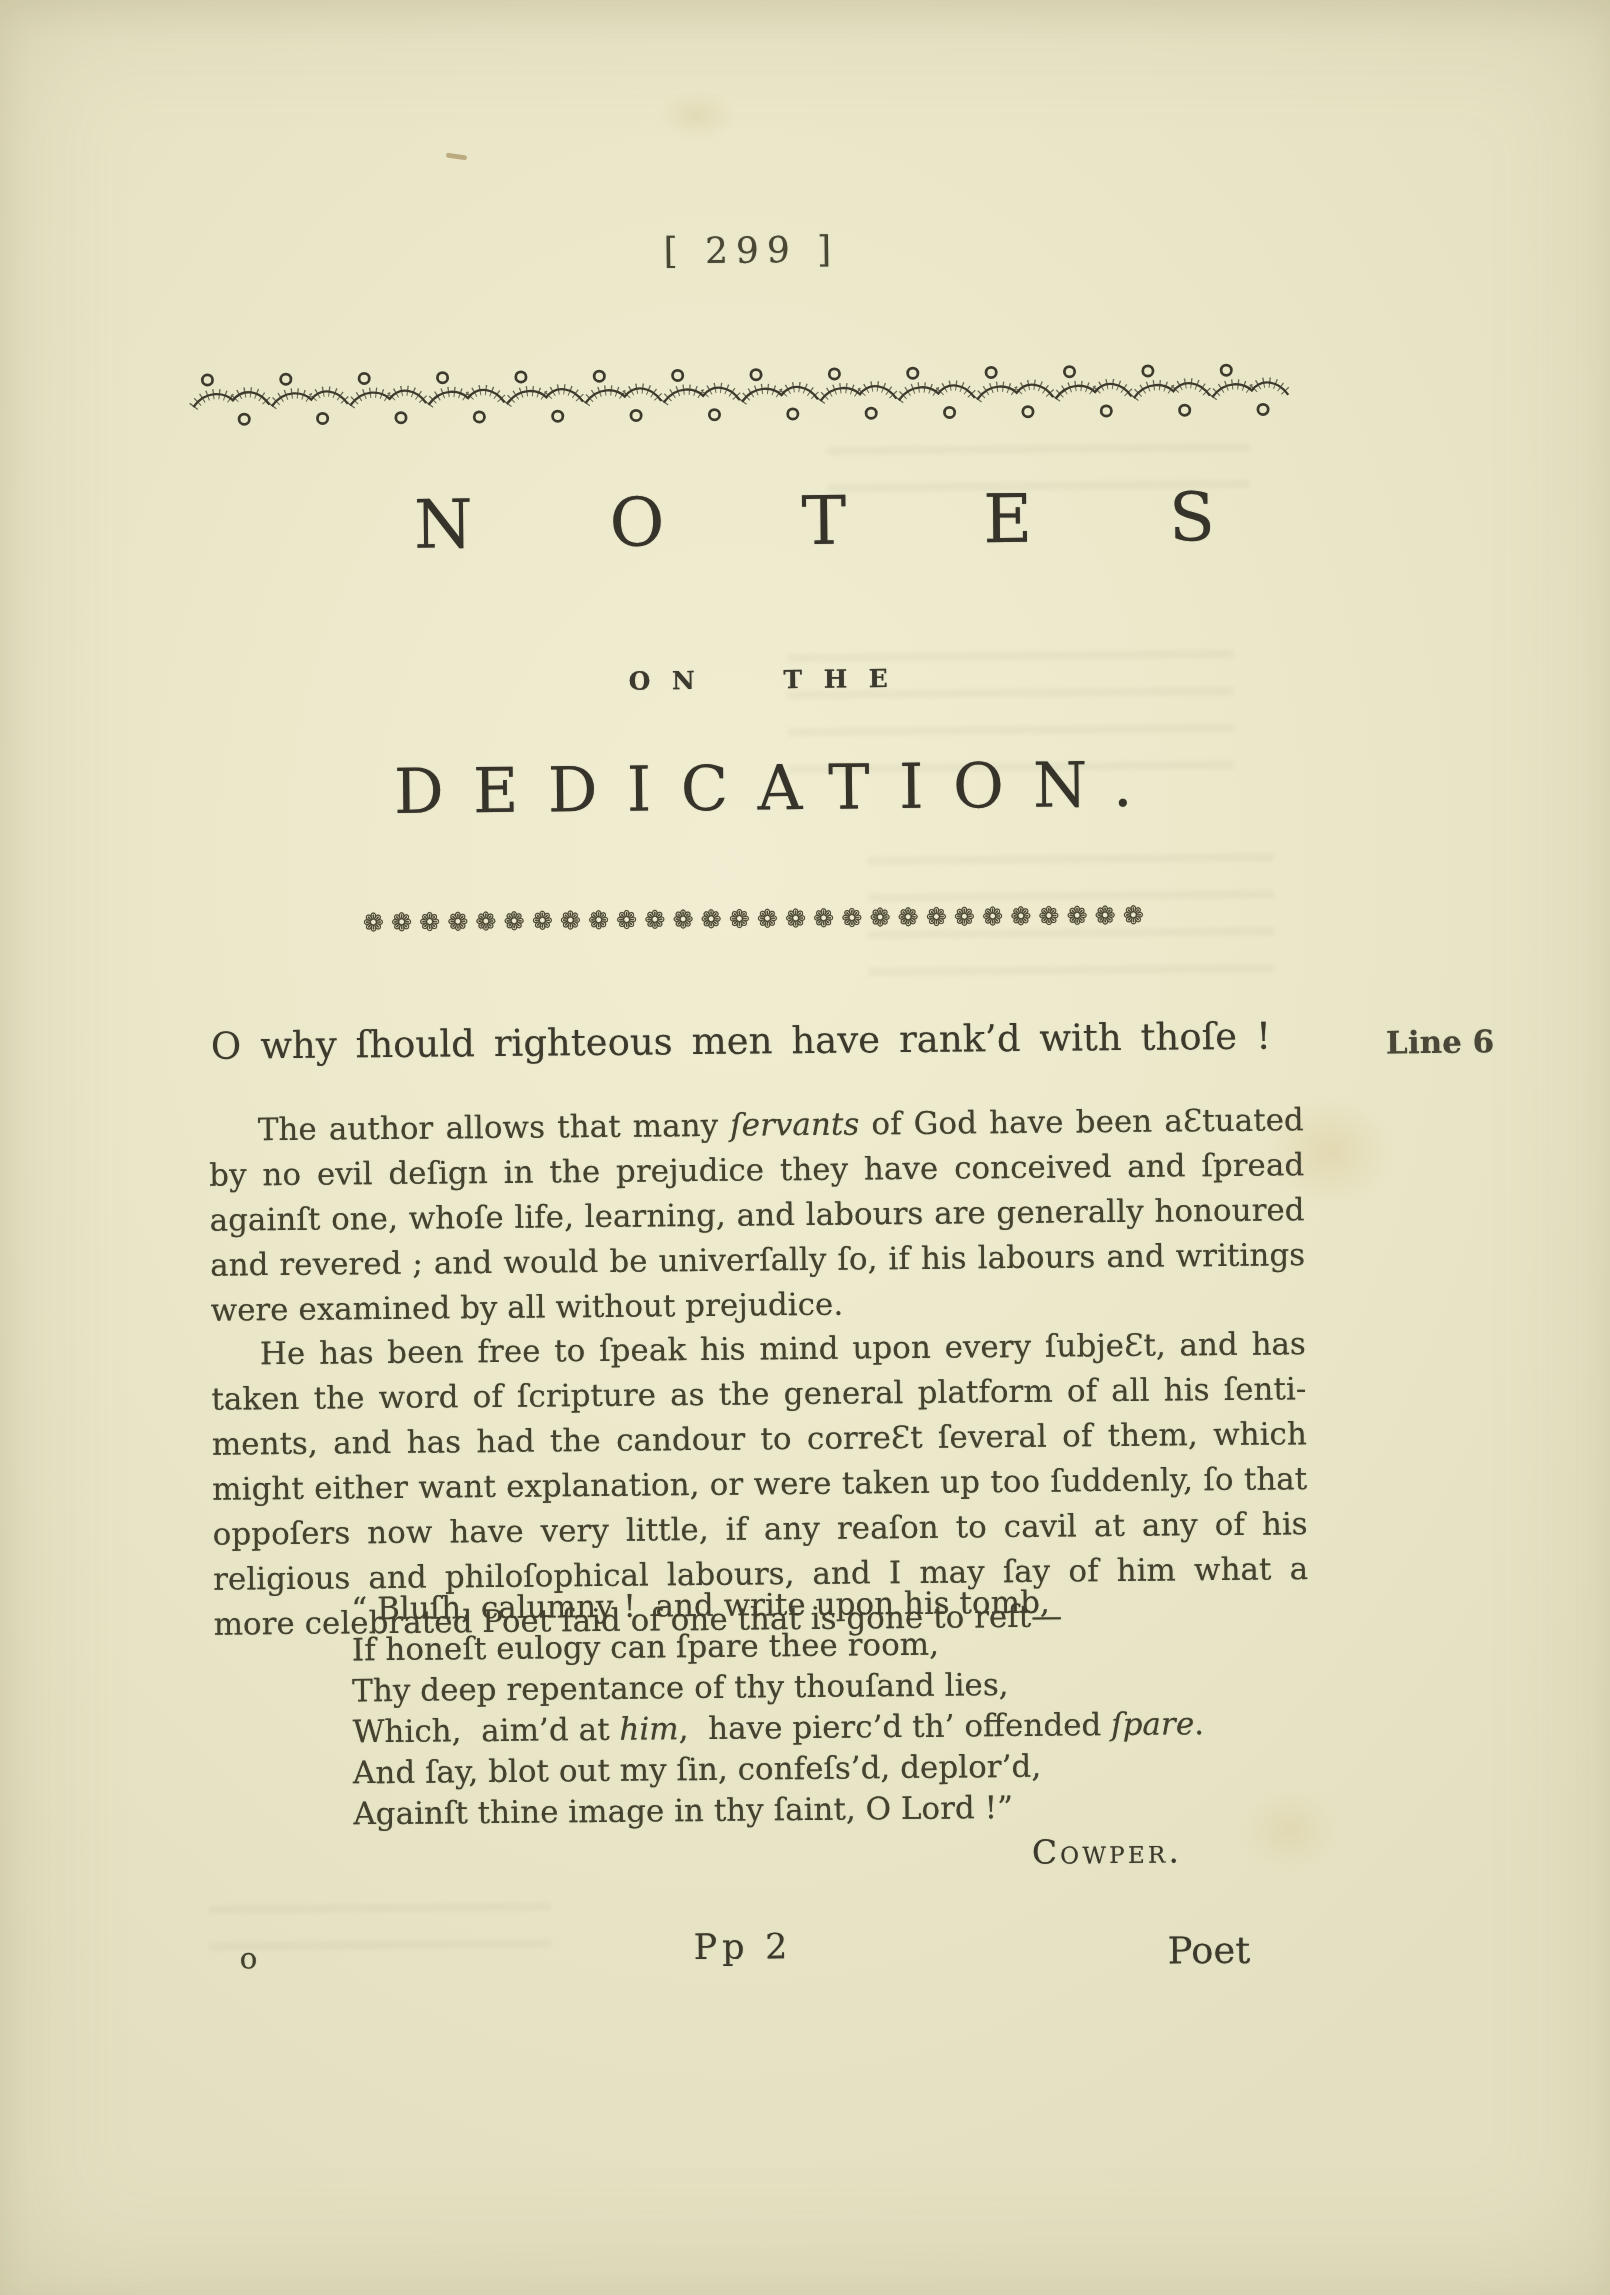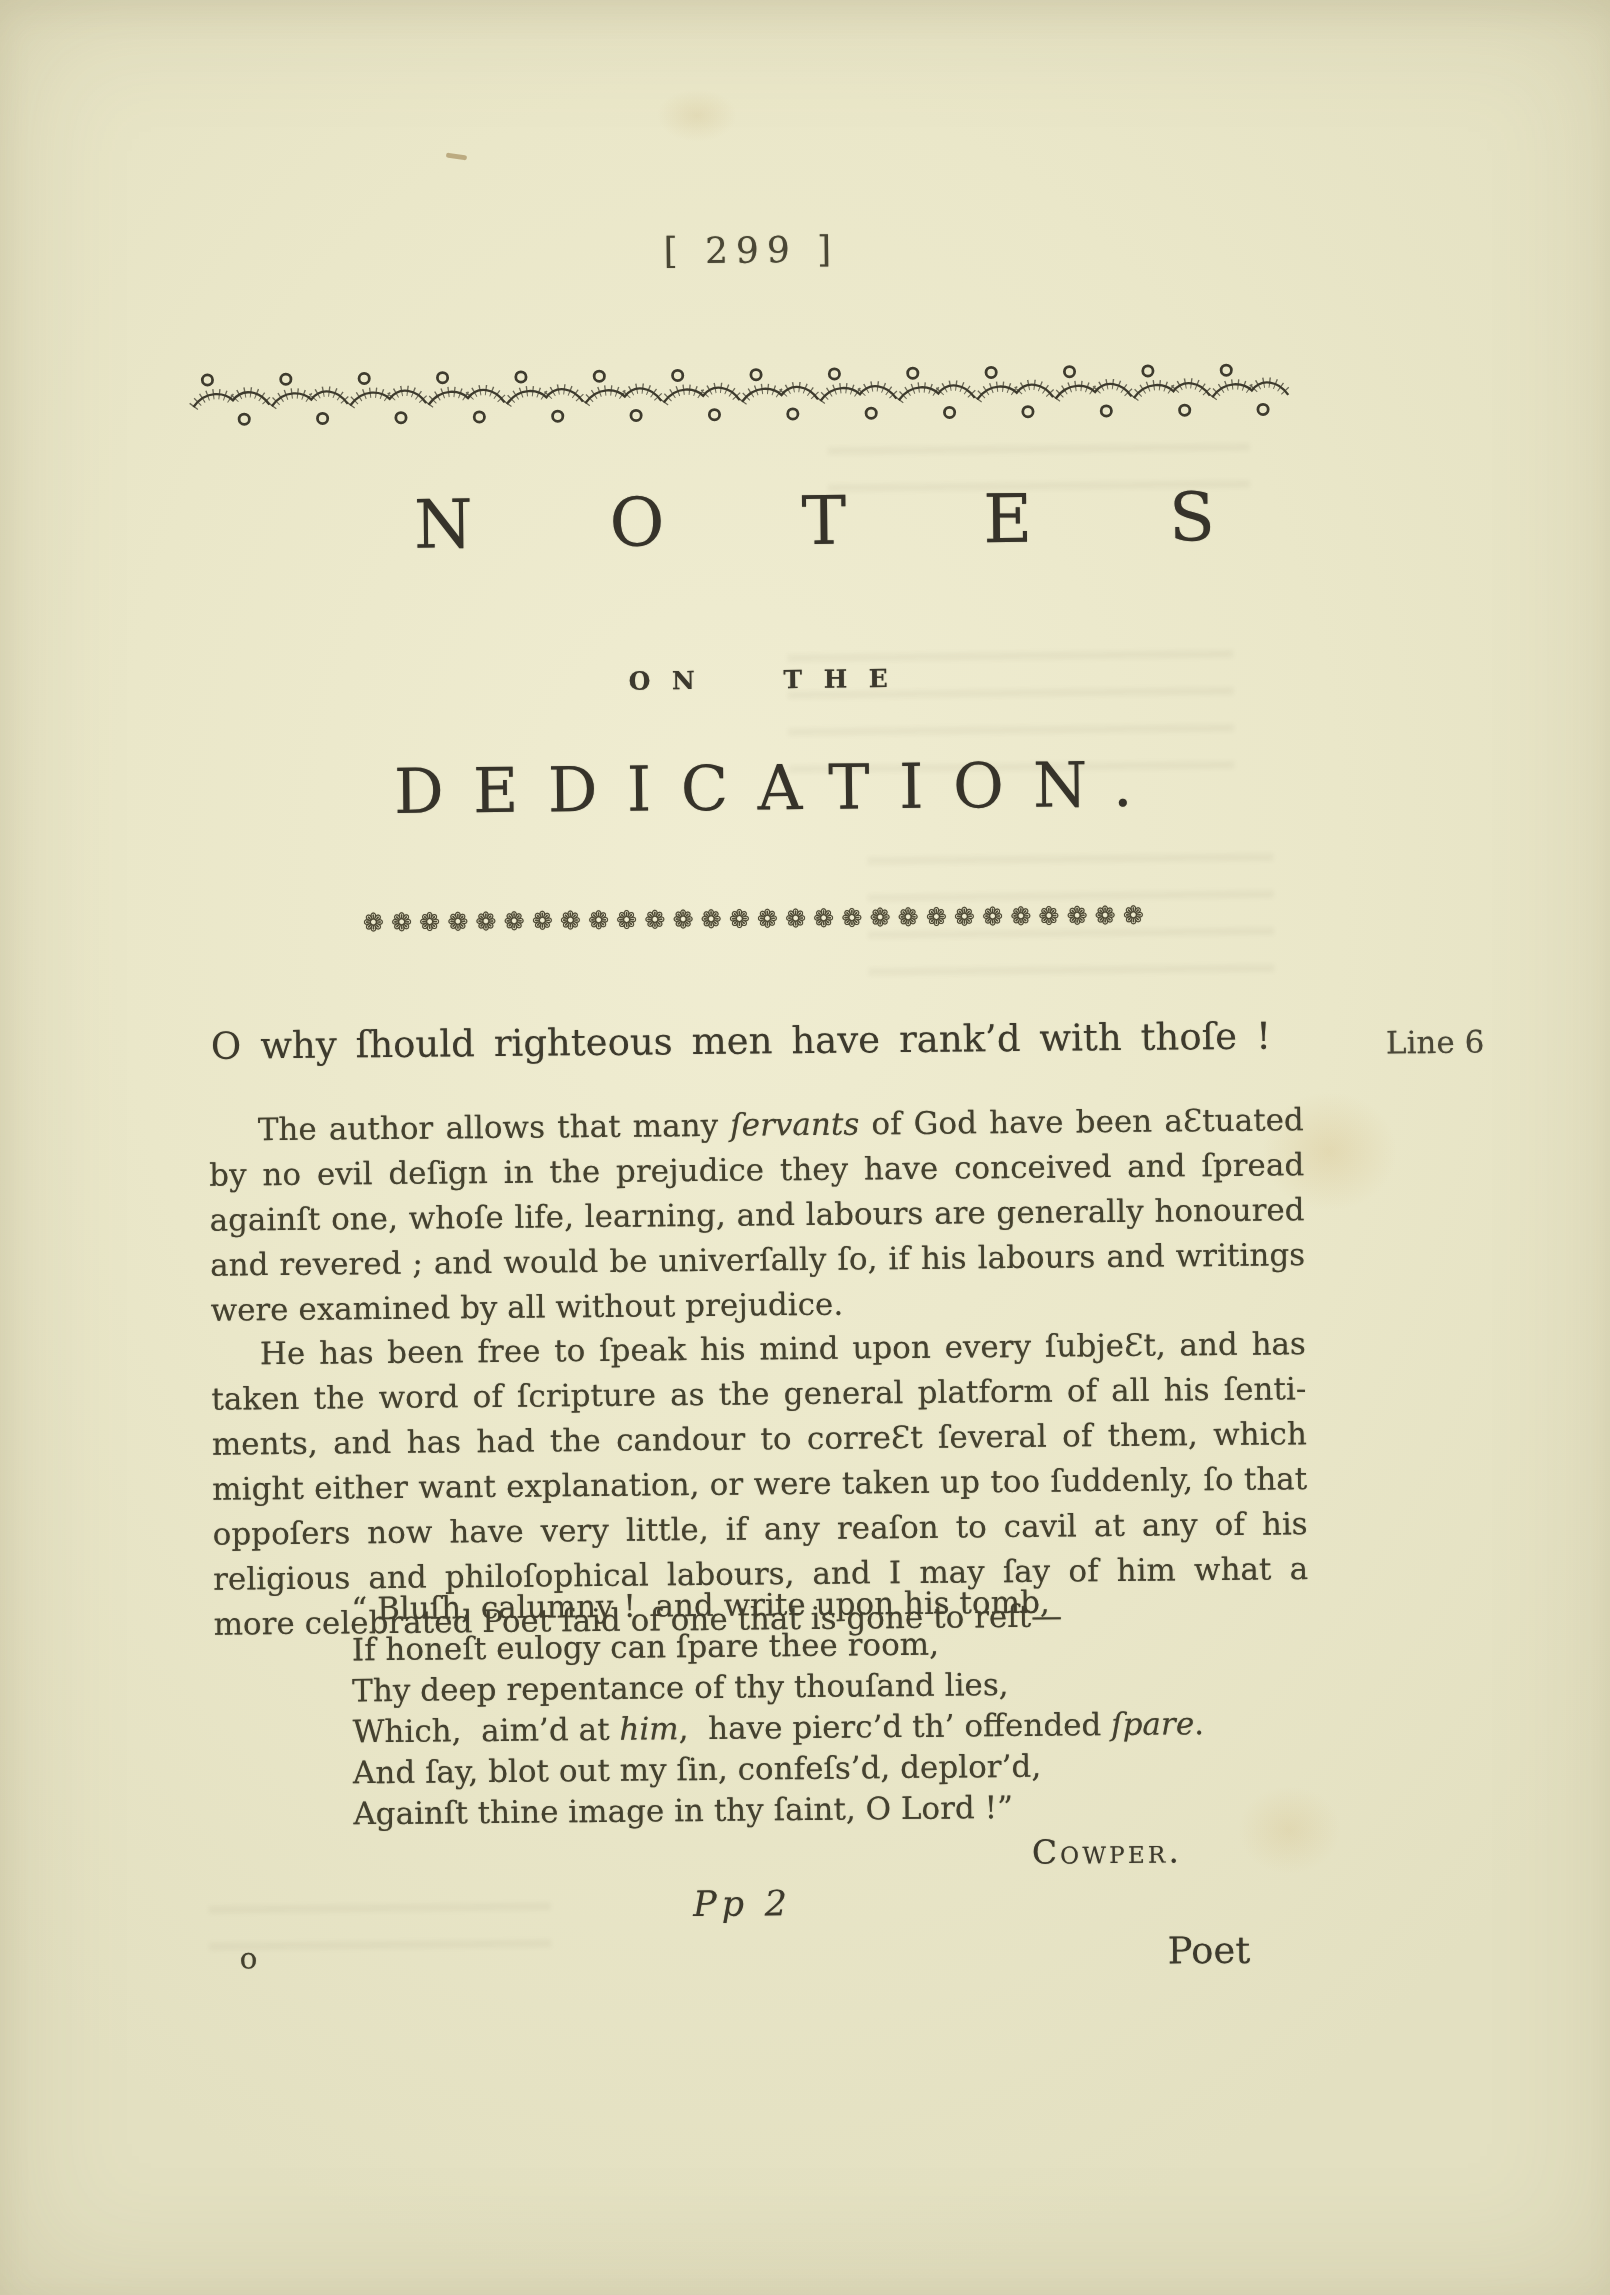--- a/index.html
+++ b/index.html
@@ -48,7 +48,7 @@
     position:absolute;left:212px;top:1019px;font-size:37px;word-spacing:7.2px;
     color:#3d3a2d;white-space:pre;
   }
-  .line-ref{position:absolute;left:1387px;top:1030px;font-size:31px;color:#4a4738;}
+  .line-ref{position:absolute;left:1387px;top:1030px;font-size:31px;color:#4a4738;font-weight:bold;}
 
   .para{
     position:absolute;left:209px;width:1095px;font-size:31px;line-height:45px;

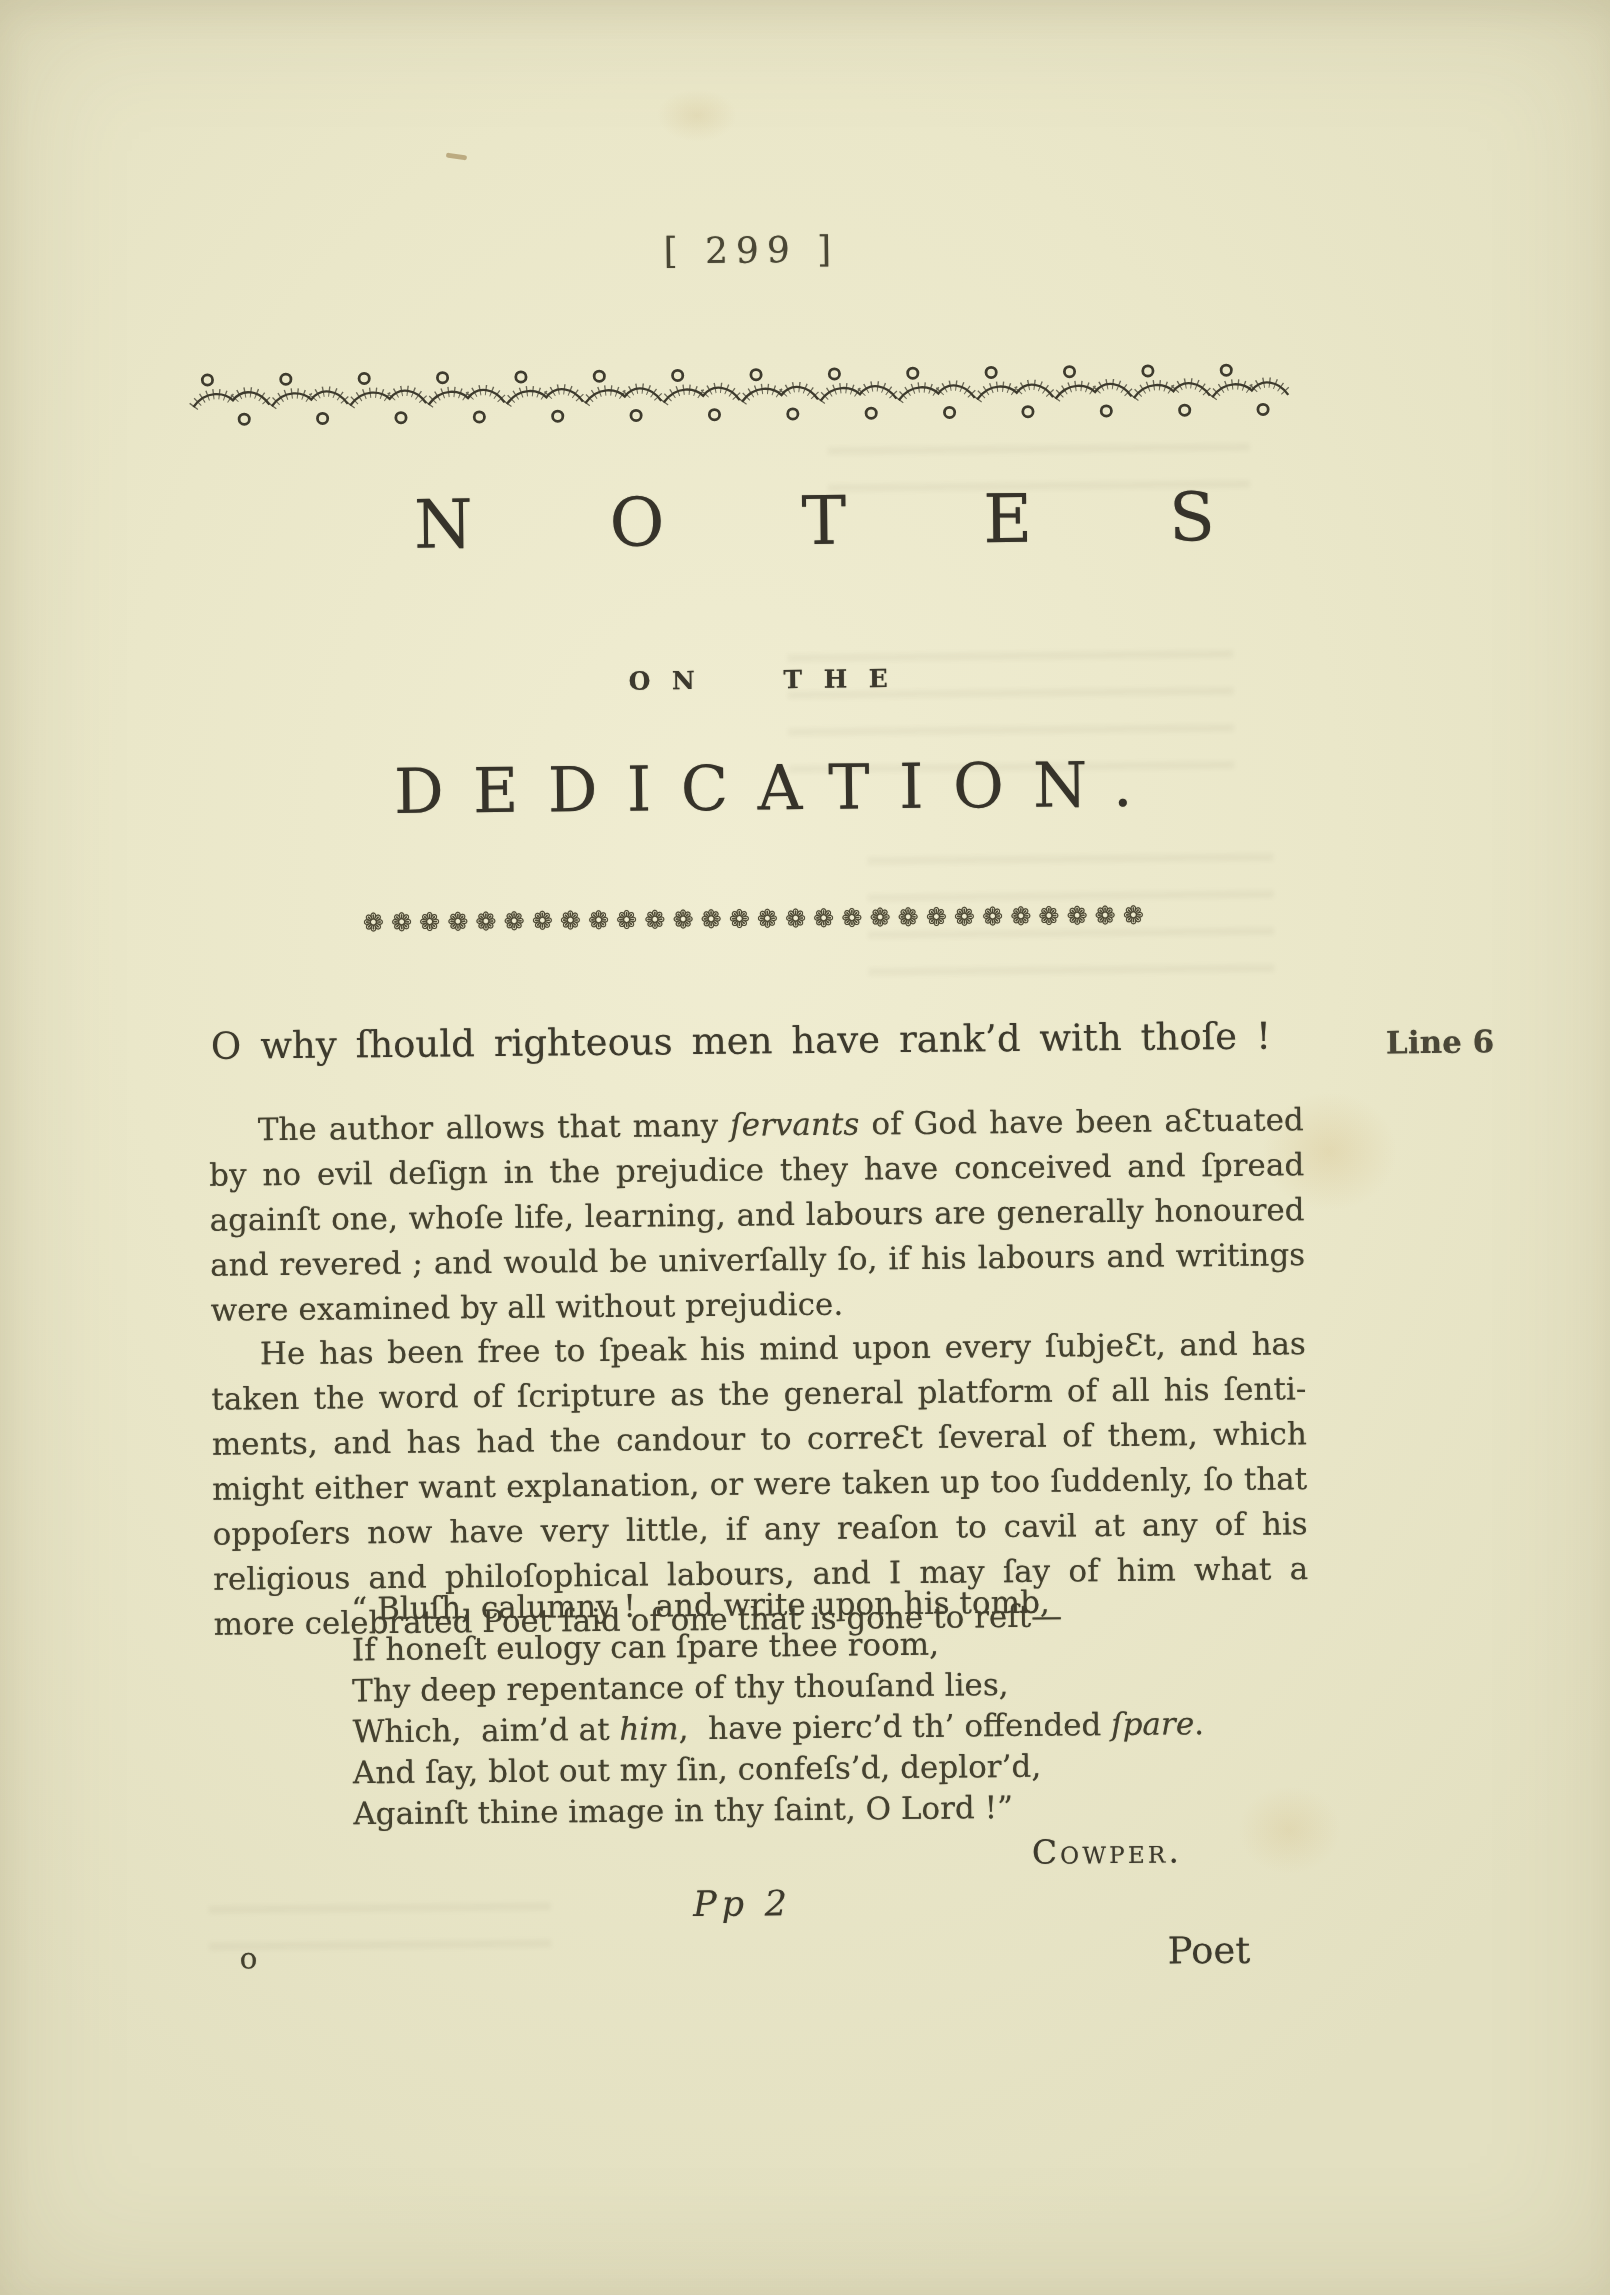--- a/index.html
+++ b/index.html
@@ -69,7 +69,7 @@
   }
 
   .press-figure{position:absolute;left:232px;top:1936px;font-size:29.4px;color:#44412f;}
-  .signature{position:absolute;left:686px;top:1883px;font-size:35px;letter-spacing:4.8px;color:#3d3a2d;font-style:italic;}
+  .signature{position:absolute;left:686px;top:1926px;font-size:35px;letter-spacing:4.8px;color:#3d3a2d;}
   .catchword{position:absolute;left:1160px;top:1933px;font-size:37px;color:#3d3a2d;}
 
   i{font-style:italic;}

